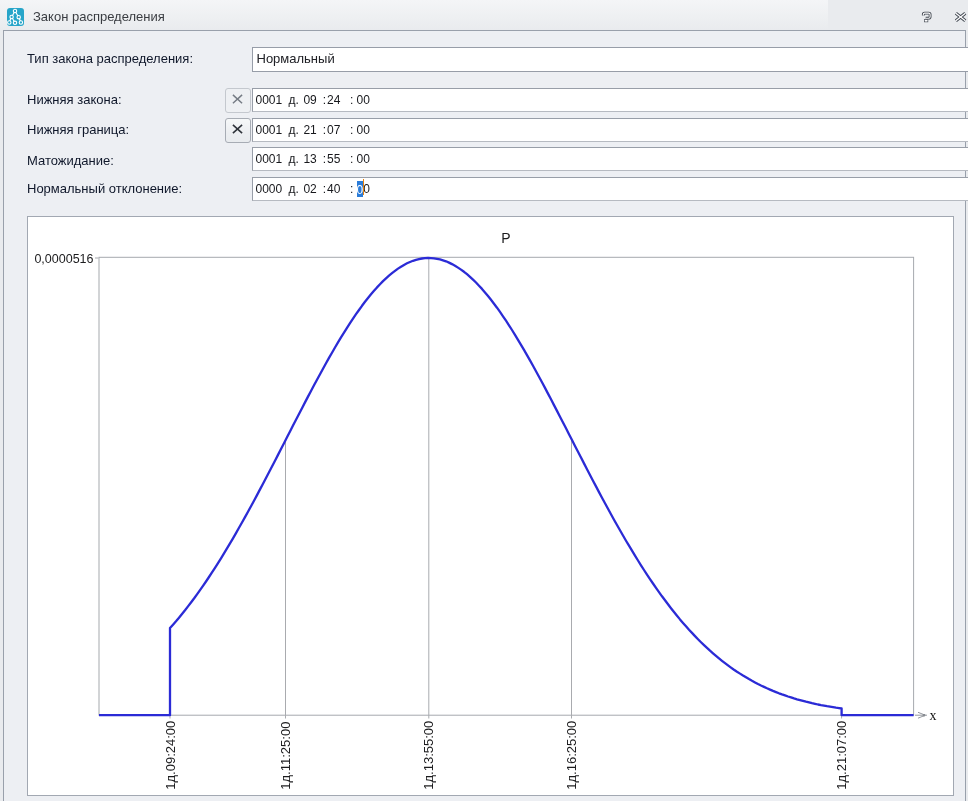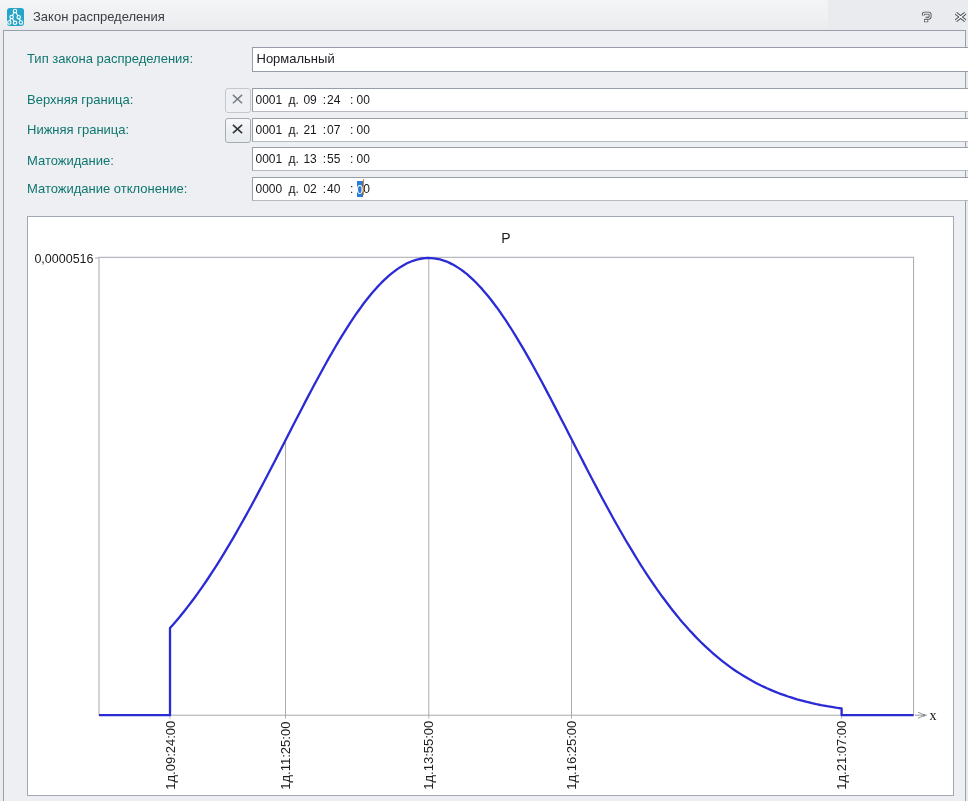--- a/index.html
+++ b/index.html
@@ -10,7 +10,7 @@
 .panel { position:absolute; left:3px; top:30px; width:963px; height:771px;
   background:#edeff3; border:1px solid #99a0ab; border-bottom:none; border-right:none; }
 .panel-rb { position:absolute; left:965px; top:30px; width:1px; height:771px; background:#99a0ab; }
-.lbl { position:absolute; left:27px; height:16px; line-height:16px; font-size:13px; color:#0f766e; white-space:nowrap;text-align:right; }
+.lbl { position:absolute; left:27px; height:16px; line-height:16px; font-size:13px; color:#0f172a; white-space:nowrap;text-align:right; }
 .combo { position:absolute; left:252px; top:47px; width:809px; height:25px; background:#fff;
   border:1px solid #979da8; }
 .combo .txt { position:absolute; left:3.5px; top:3px; font-size:13px; color:#202126; }

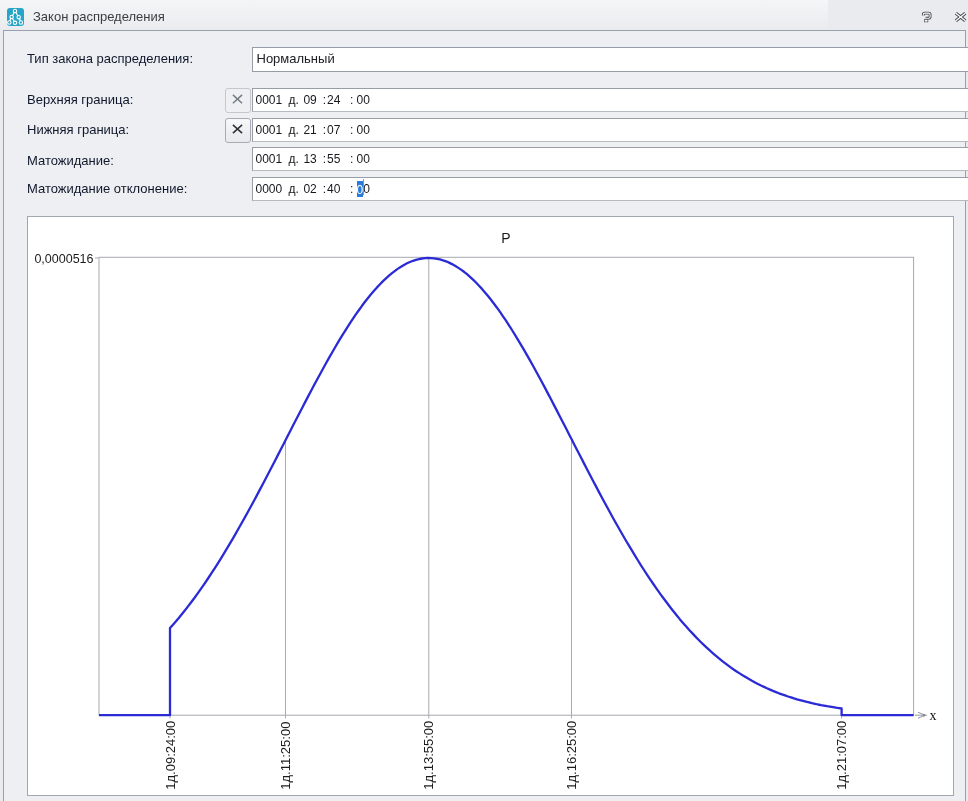--- a/index.html
+++ b/index.html
@@ -71,7 +71,7 @@
 <div class="panel"></div>
 <div class="panel-rb"></div>
 <div class="lbl" style="top:51px">Тип закона распределения:</div>
-<div class="lbl" style="top:92px">Верхняя граница:</div>
+<div class="lbl" style="top:92px">Нижняя закона:</div>
 <div class="lbl" style="top:122px">Нижняя граница:</div>
 <div class="lbl" style="top:153px">Матожидание:</div>
 <div class="lbl" style="top:181px">Матожидание отклонение:</div>

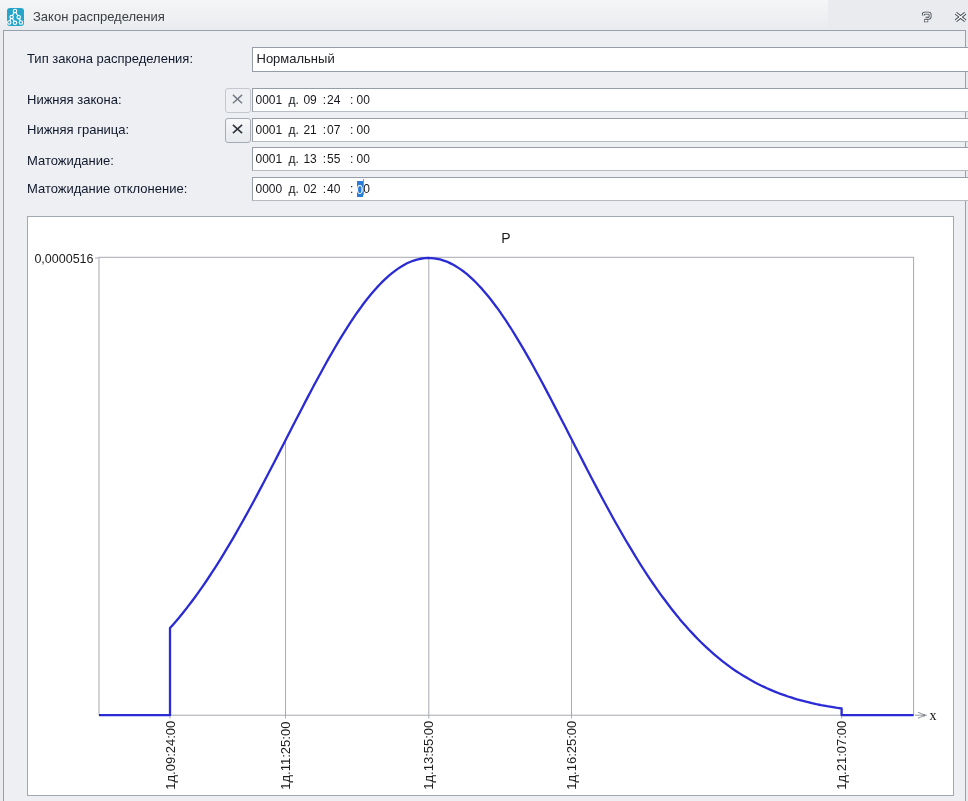--- a/index.html
+++ b/index.html
@@ -74,7 +74,7 @@
 <div class="lbl" style="top:92px">Нижняя закона:</div>
 <div class="lbl" style="top:122px">Нижняя граница:</div>
 <div class="lbl" style="top:153px">Матожидание:</div>
-<div class="lbl" style="top:181px">Матожидание отклонение:</div>
+<div class="lbl" style="top:181px">Нормальный отклонение:</div>
 <div class="combo">
     <span class="txt">Нормальный</span>
     <span class="btn"></span>

